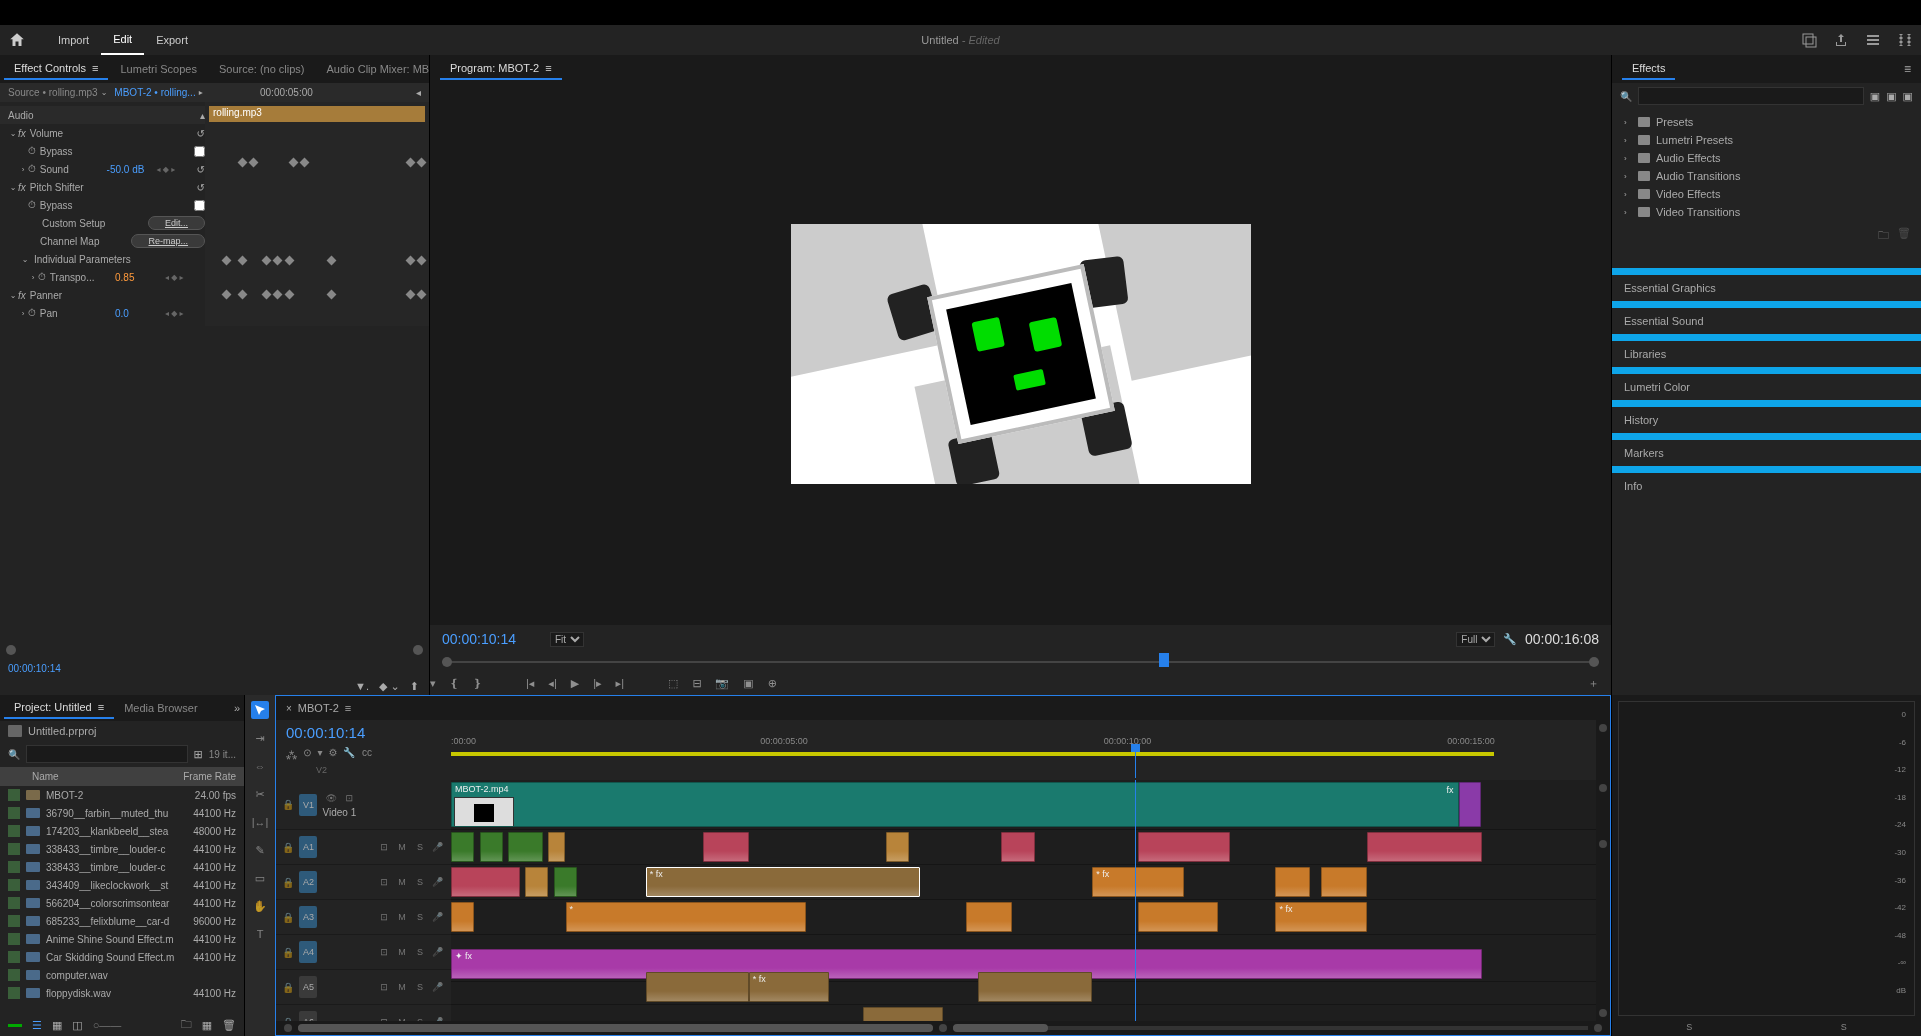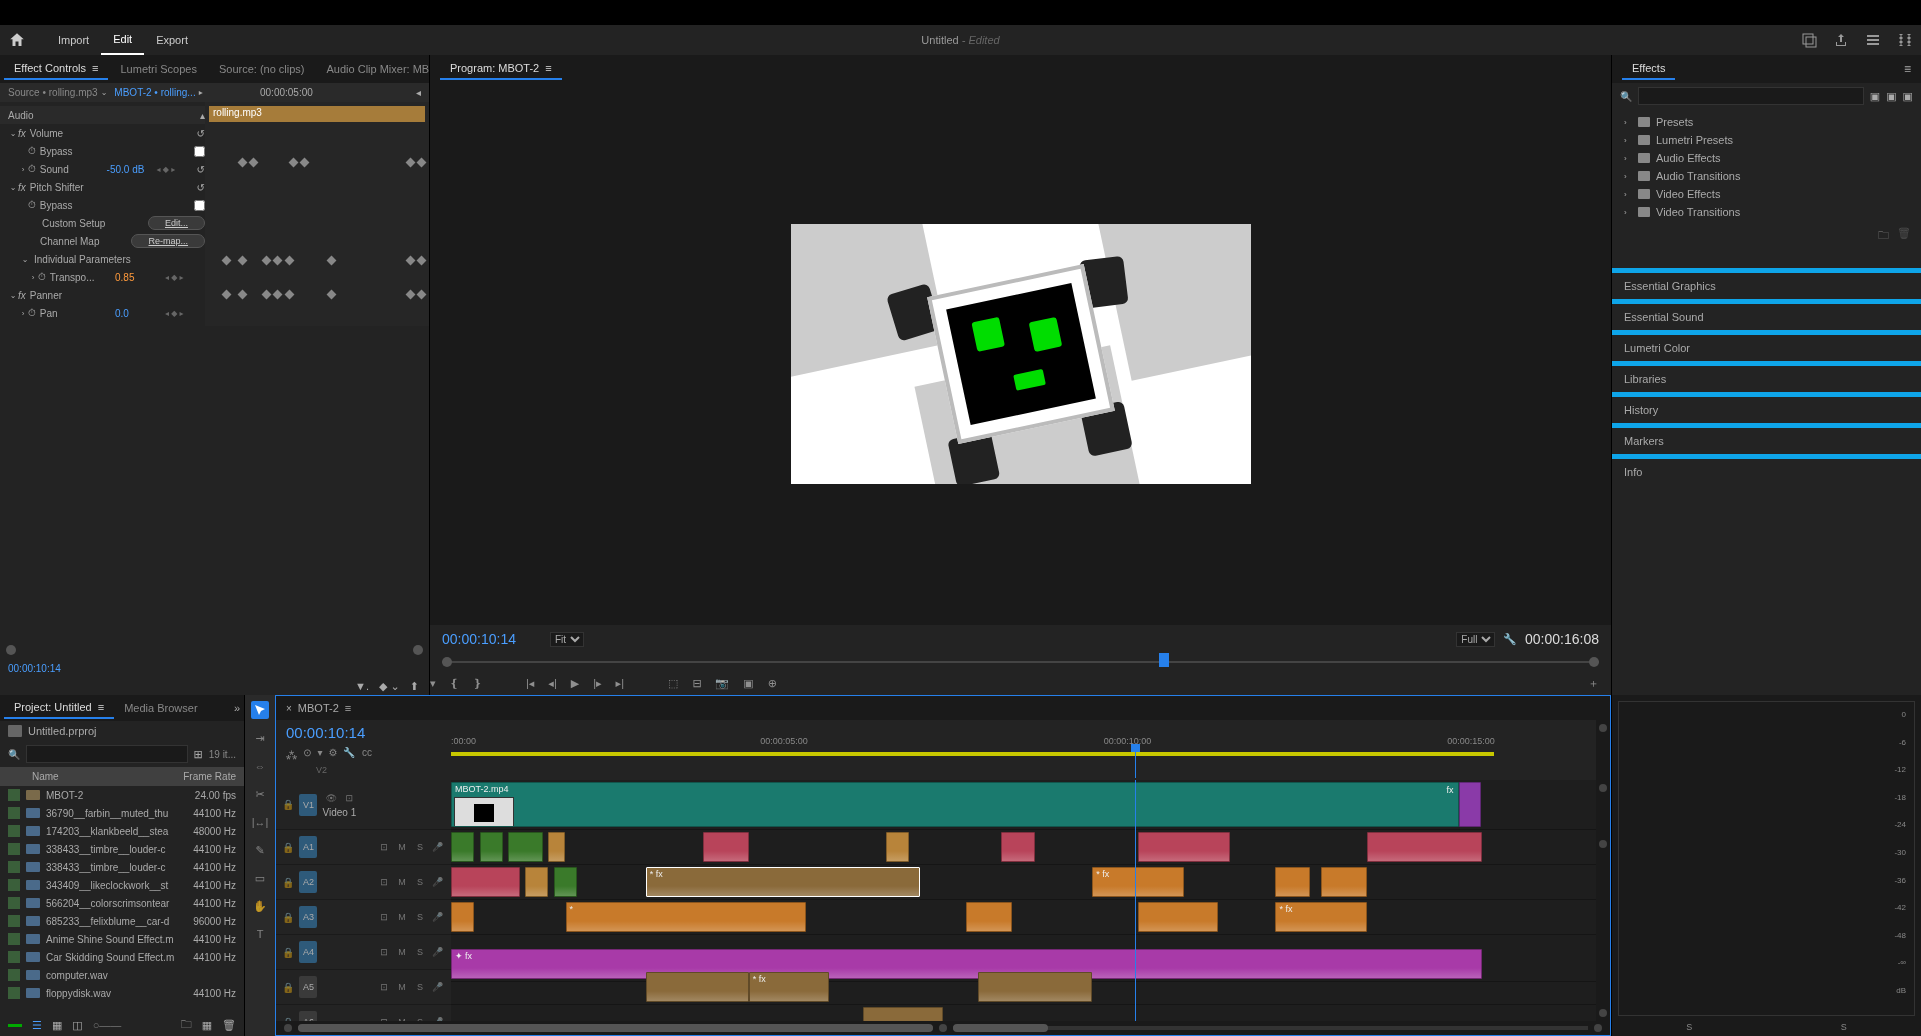--- a/index.html
+++ b/index.html
@@ -71,7 +71,7 @@
 .tree-arrow { font-size: 8px; width: 8px; }
 .folder-icn { width:12px; height:10px; background:#888; border-radius:1px; display:inline-block; }
 .panel-stack { margin-top: 20px; }
-.stack-item { padding: 7px 12px; background: #232323; border-top: 5px solid #0ea5e9; cursor: pointer; }
+.stack-item { padding: 7px 12px; background: #232323; border-top: 7px solid #0ea5e9; cursor: pointer; }
 .lower-area { display: flex; height: 341px; background: #1a1a1a; }
 .project-panel { width: 245px; background: #232323; display: flex; flex-direction: column; border-right: 1px solid #000; }
 .project-tabs { display: flex; height: 26px; background: #1a1a1a; align-items: center; padding: 0 4px; }

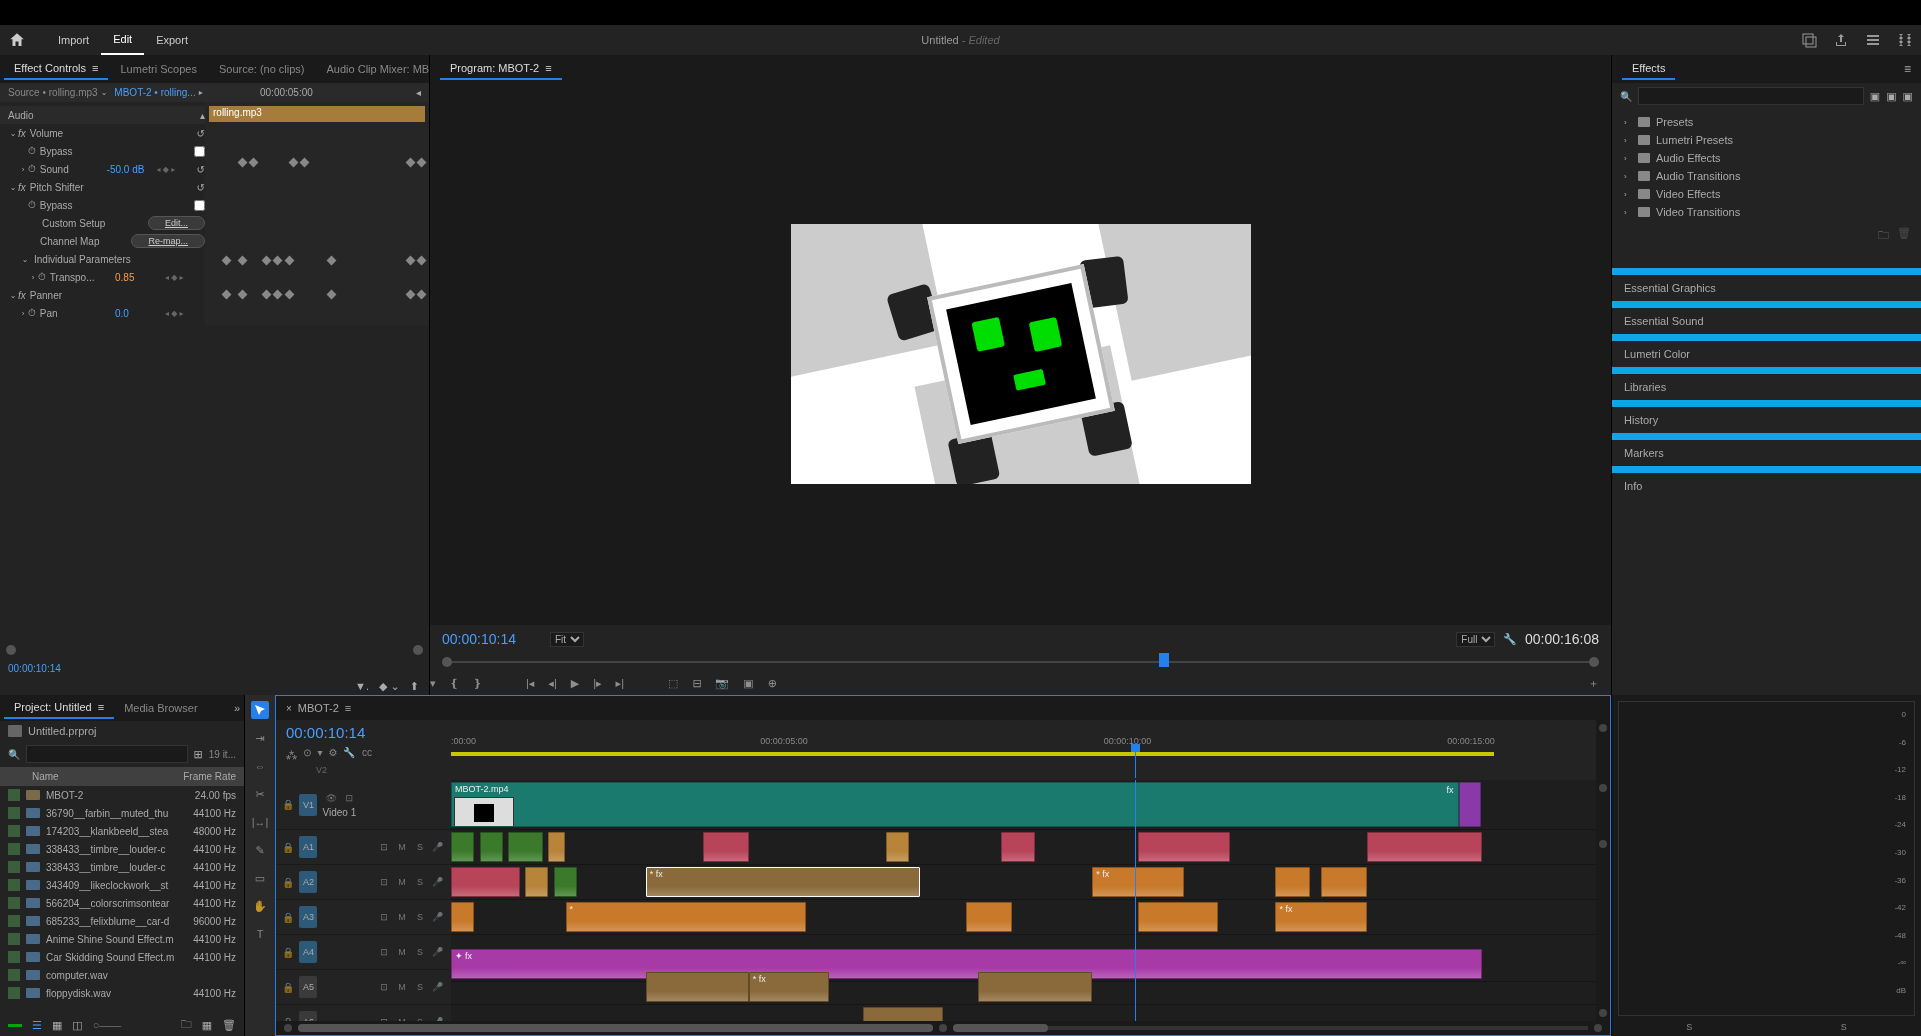--- a/index.html
+++ b/index.html
@@ -424,8 +424,8 @@
     <div class="panel-stack" id="panel-stack">
         <div class="stack-item">Essential Graphics</div>
         <div class="stack-item">Essential Sound</div>
+        <div class="stack-item">Libraries</div>
         <div class="stack-item">Lumetri Color</div>
-        <div class="stack-item">Libraries</div>
         <div class="stack-item">History</div>
         <div class="stack-item">Markers</div>
         <div class="stack-item">Info</div>

